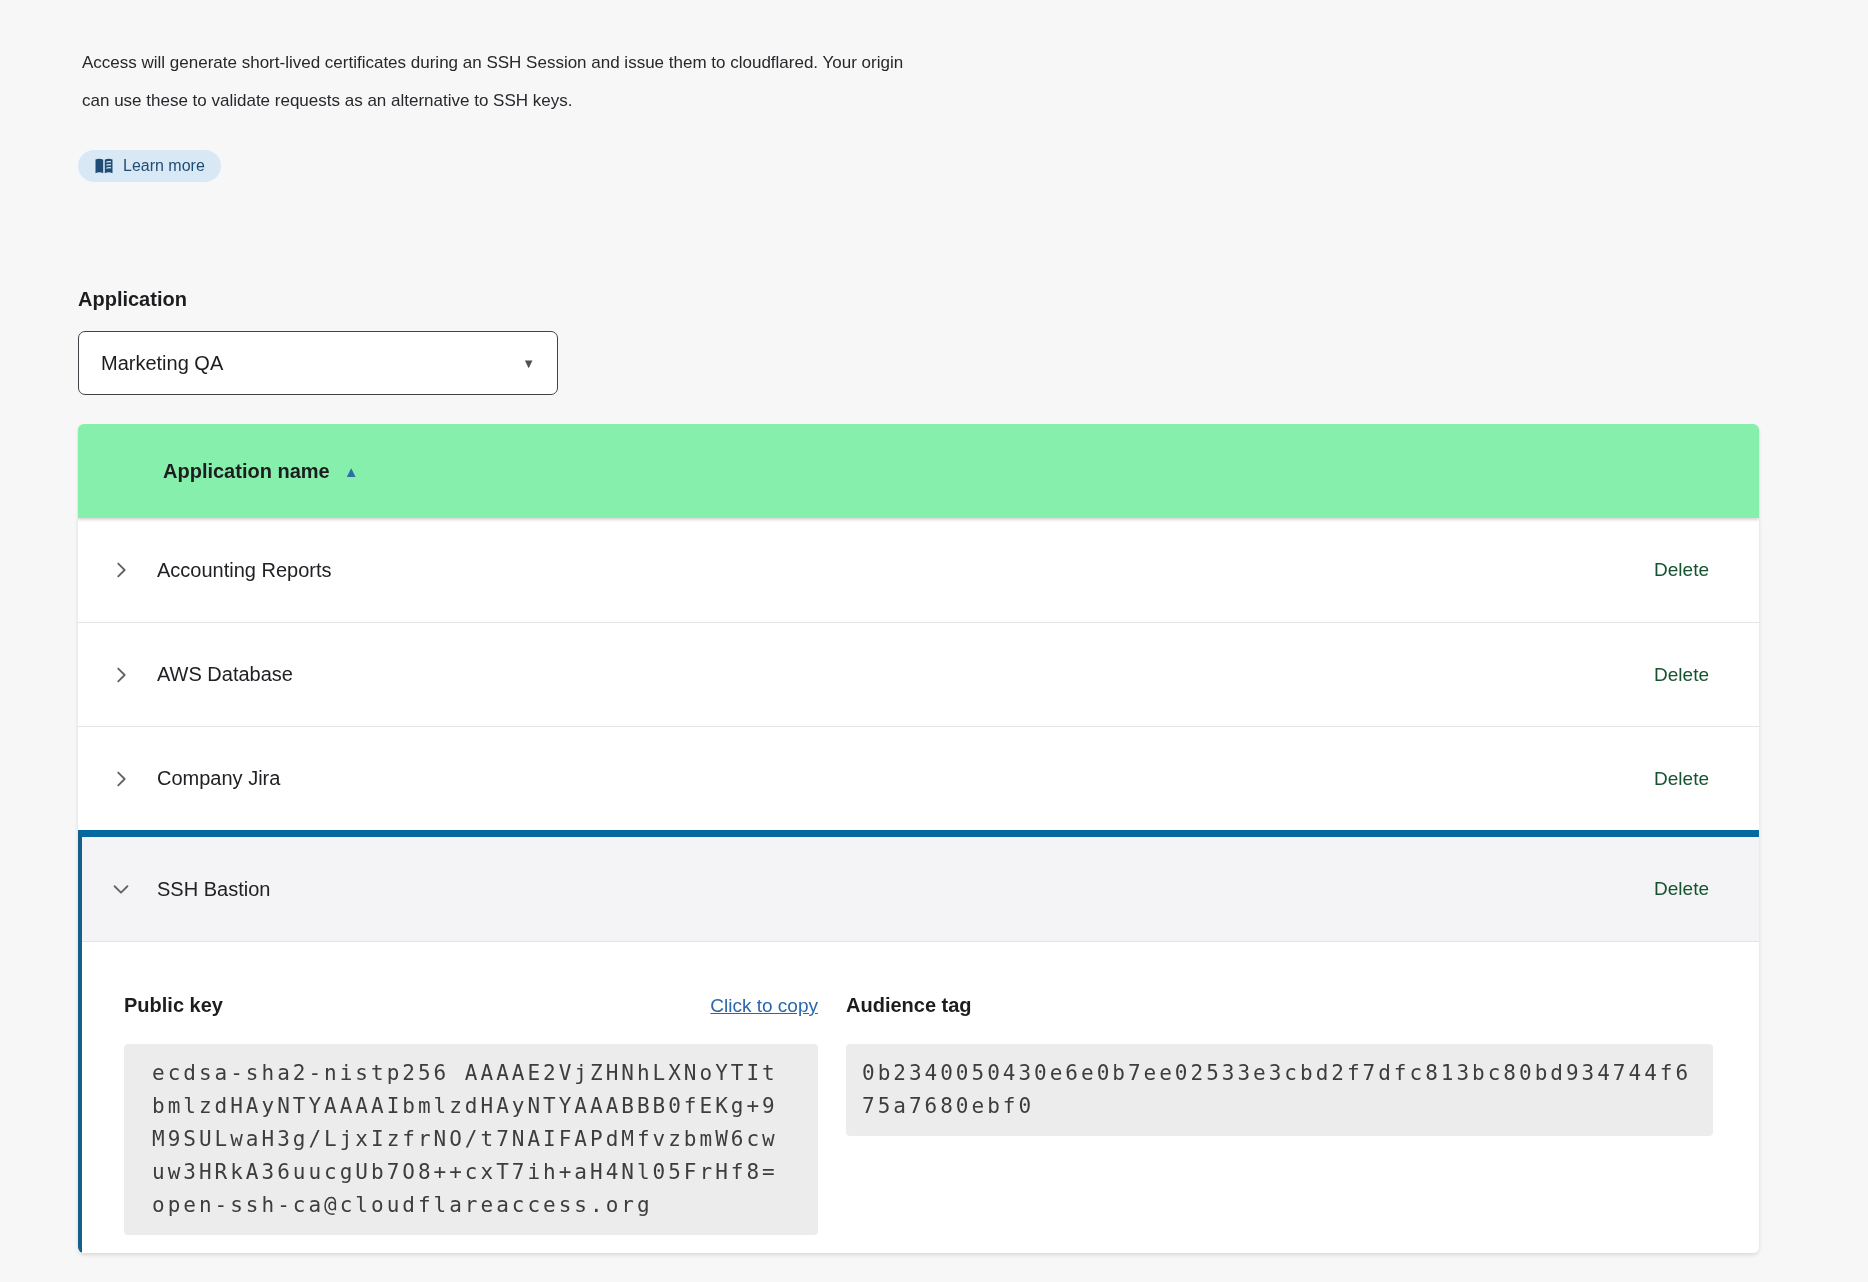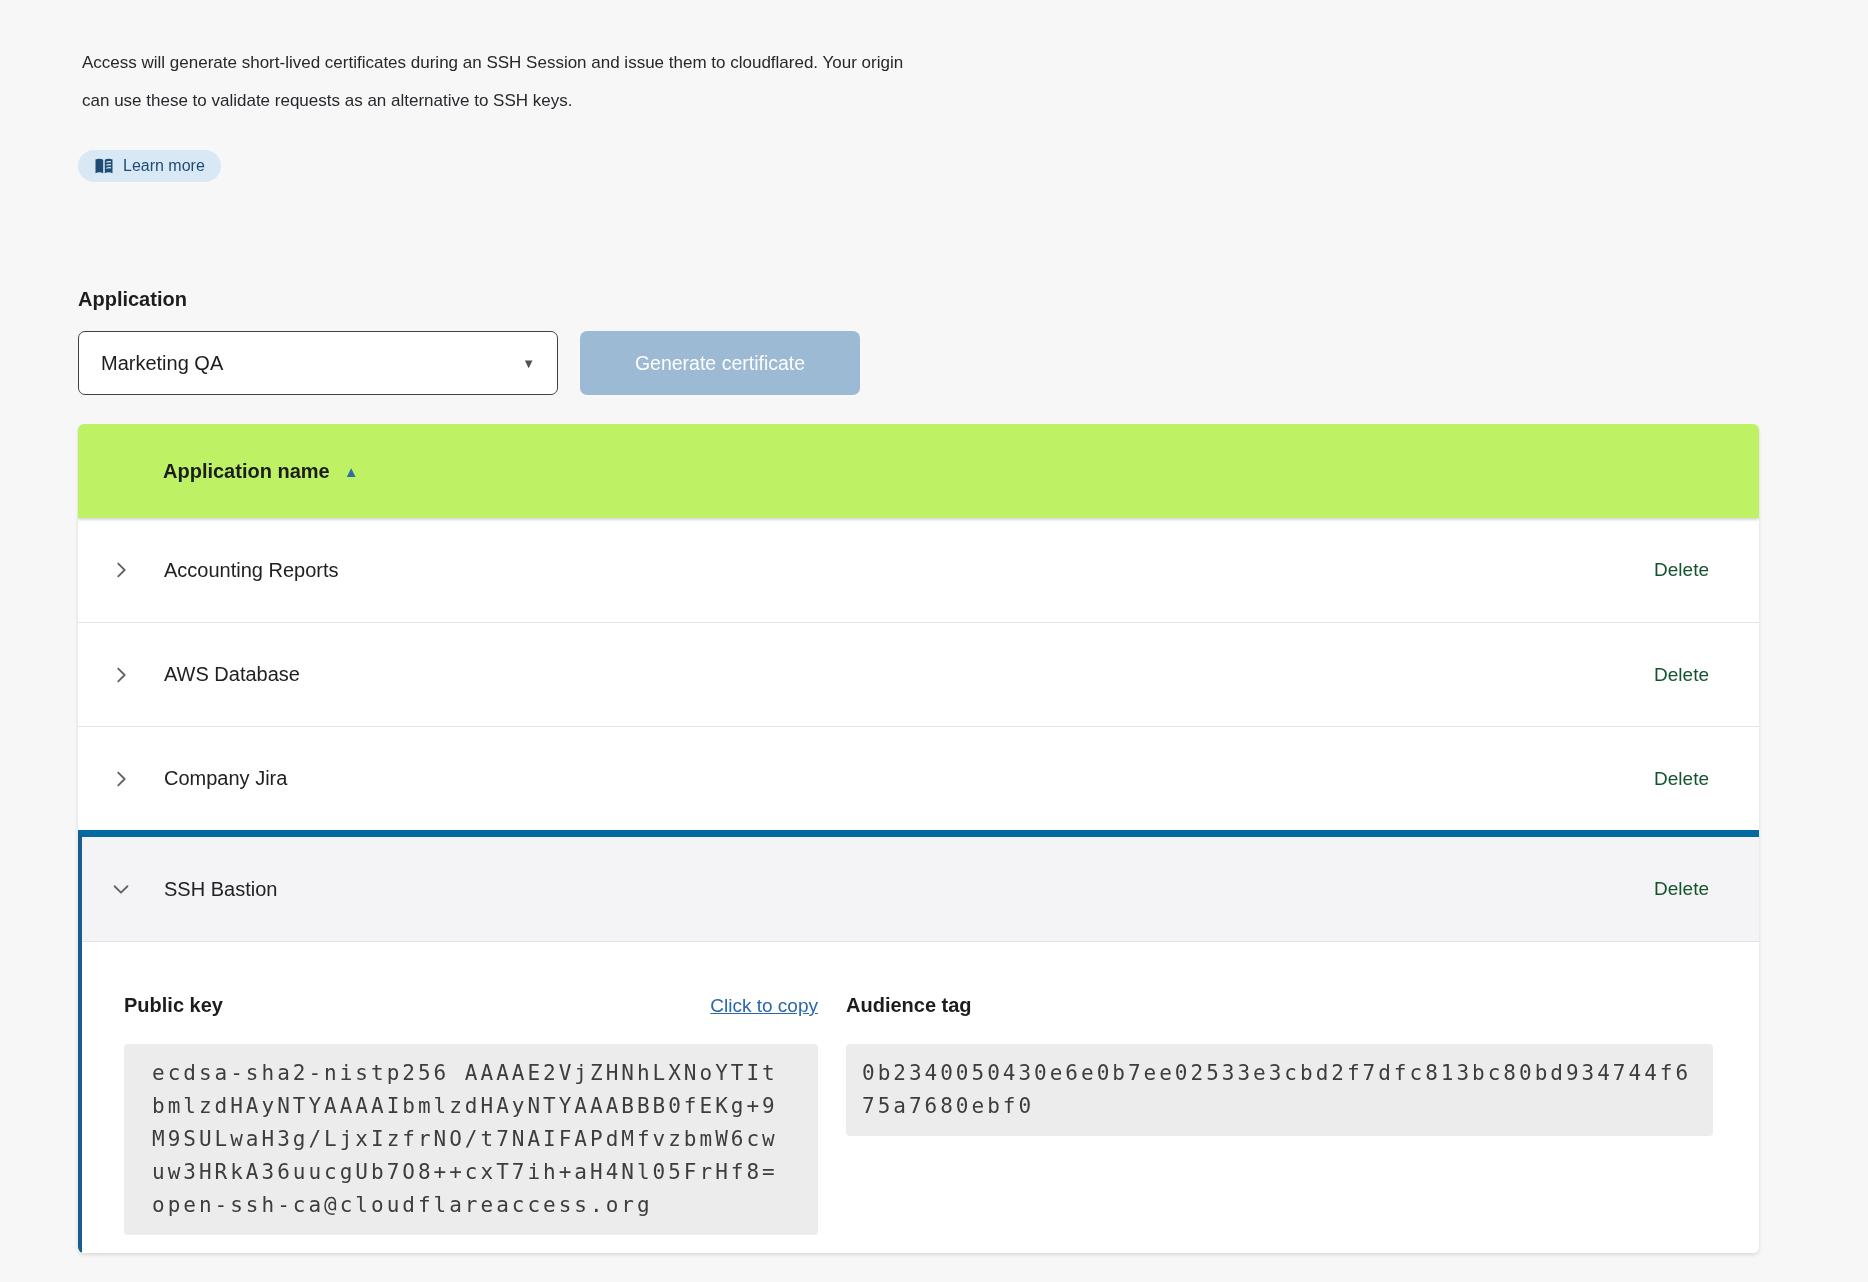--- a/index.html
+++ b/index.html
@@ -184,7 +184,6 @@
         <span>Marketing QA</span>
         <span class="caret">▼</span>
       </div>
-      <button class="generate">Generate certificate</button>
     </div>
 
     <div class="card">

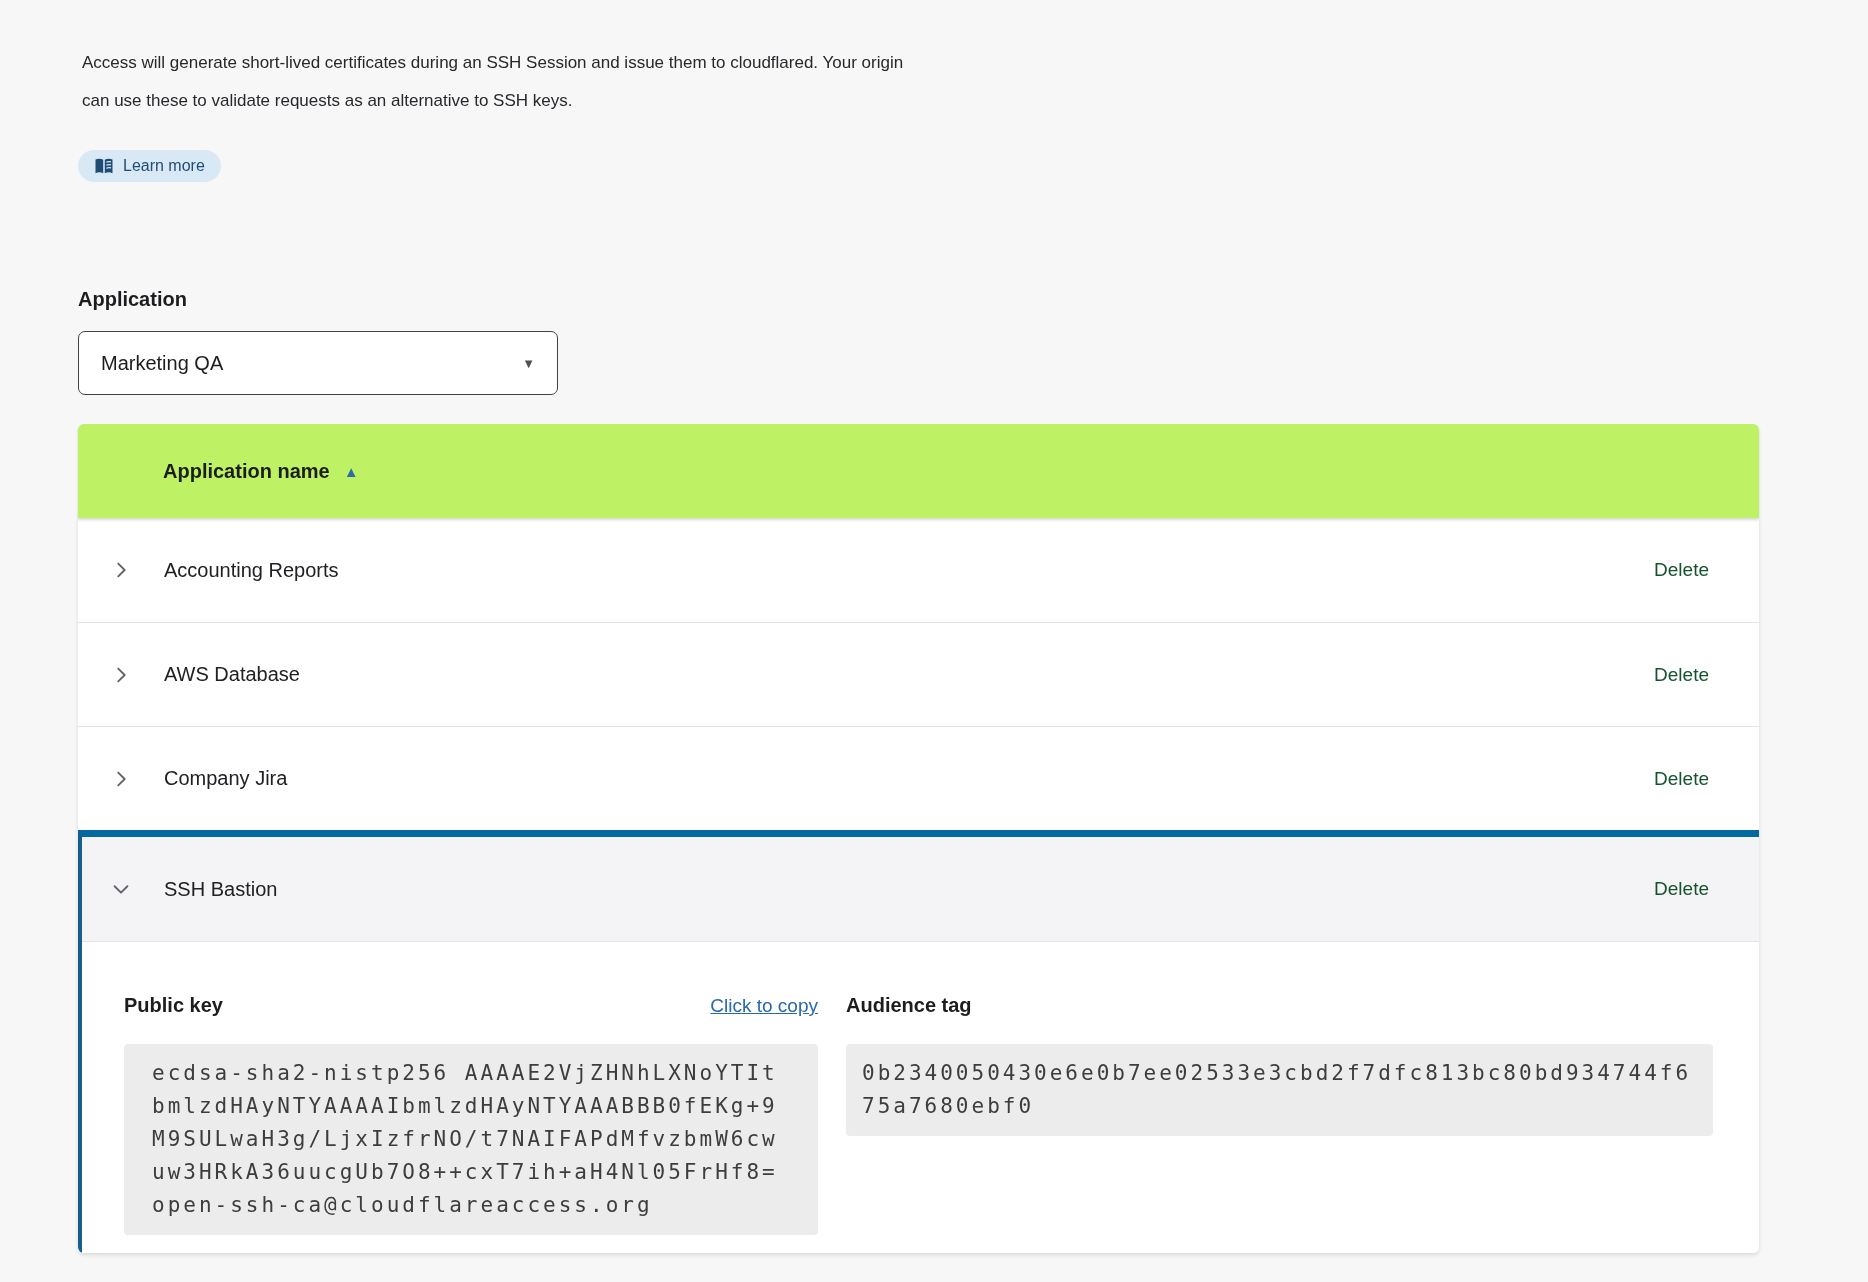--- a/index.html
+++ b/index.html
@@ -82,7 +82,7 @@
     display: flex;
     align-items: center;
     padding-left: 85px;
-    background: #bef264;
+    background: #86efac;
     border-radius: 6px 6px 0 0;
     box-shadow: 0 2px 3px rgba(0,0,0,0.16);
     position: relative;

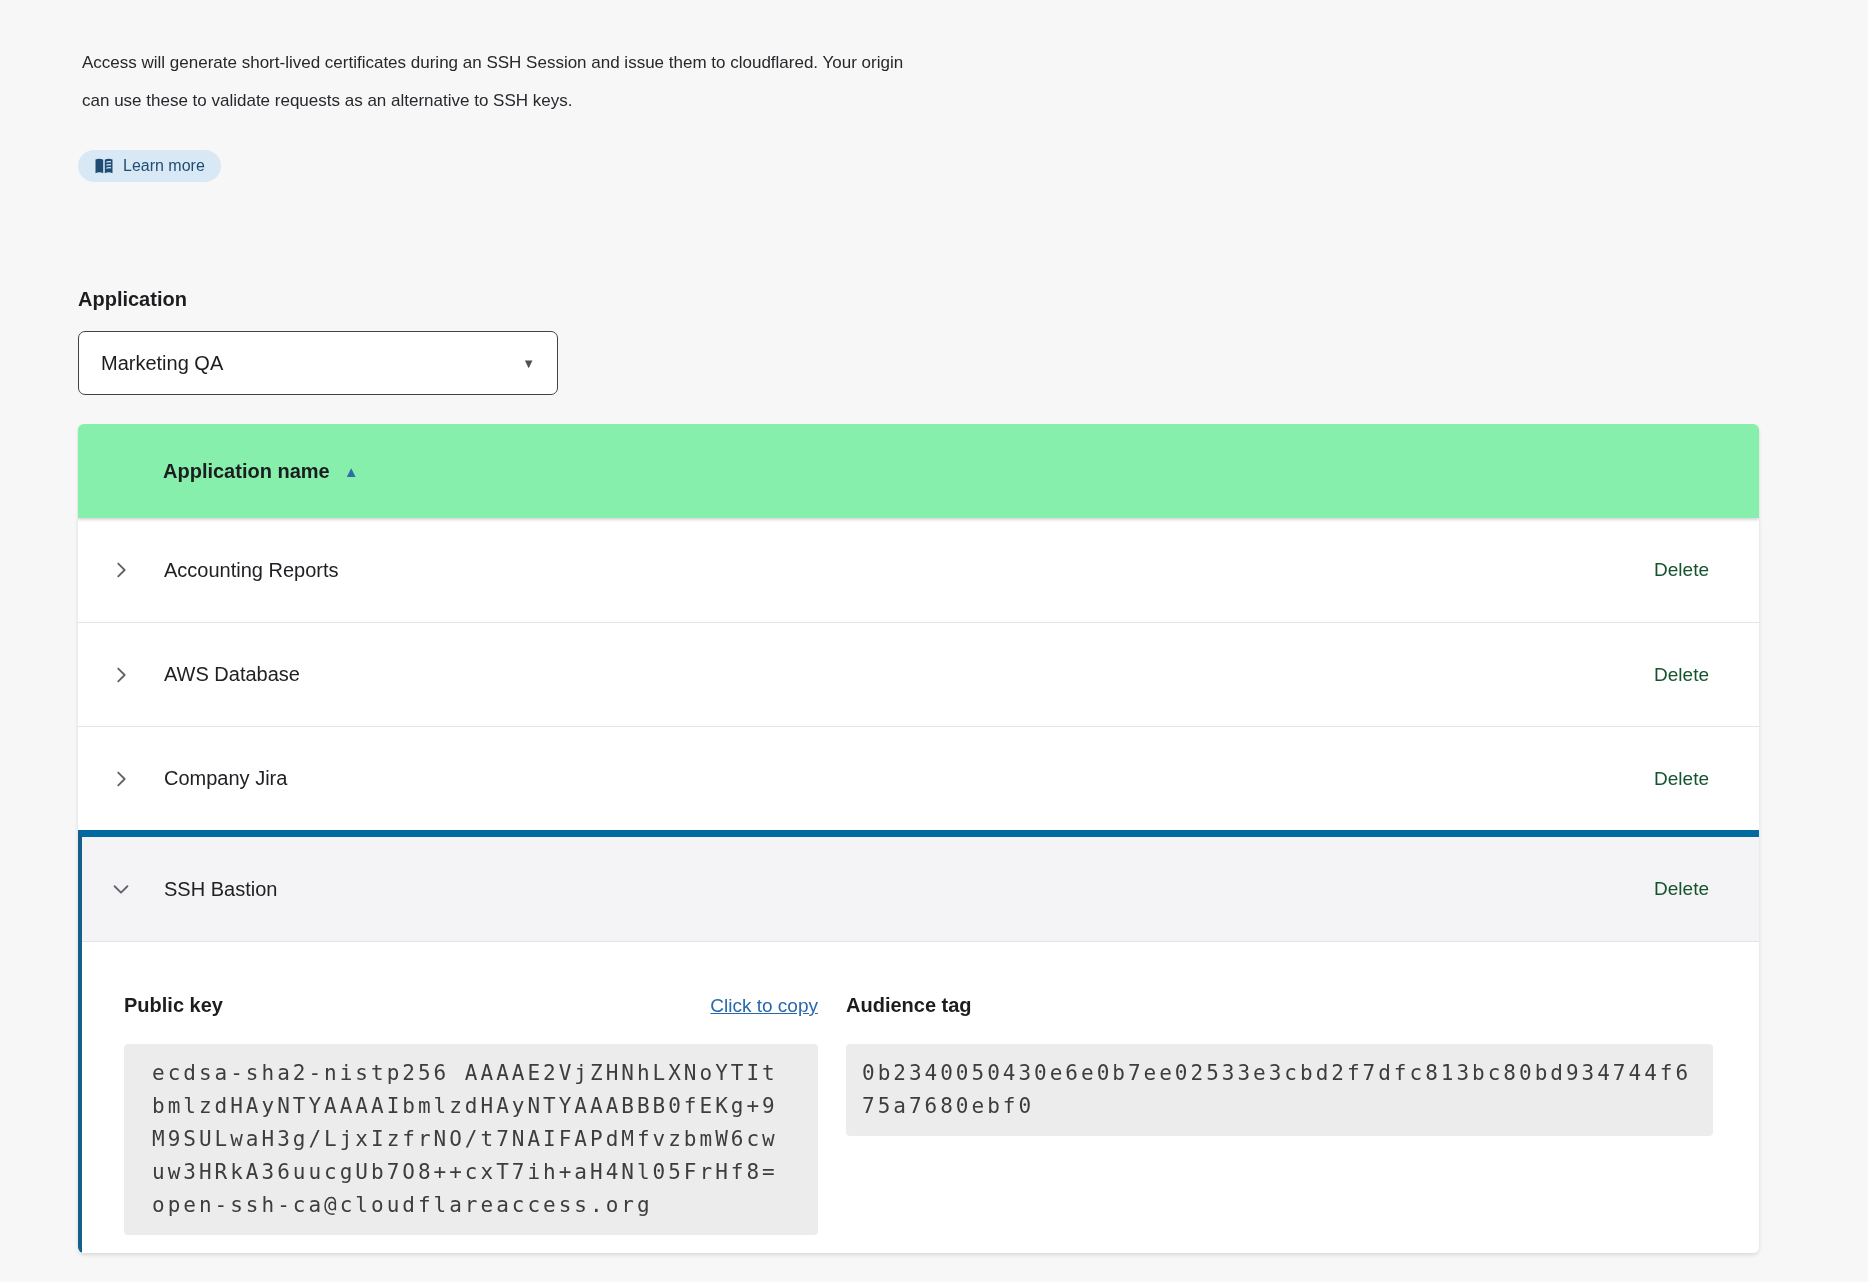--- a/index.html
+++ b/index.html
@@ -106,7 +106,7 @@
   }
   .row + .row { border-top: 1px solid #e4e4e7; }
   .row .chev { width: 22px; height: 22px; display: flex; align-items: center; justify-content: center; }
-  .row .name { margin-left: 32px; font-size: 20px; color: #202124; }
+  .row .name { margin-left: 25px; font-size: 20px; color: #202124; }
   .row .delete {
     margin-left: auto;
     color: #14532d;

